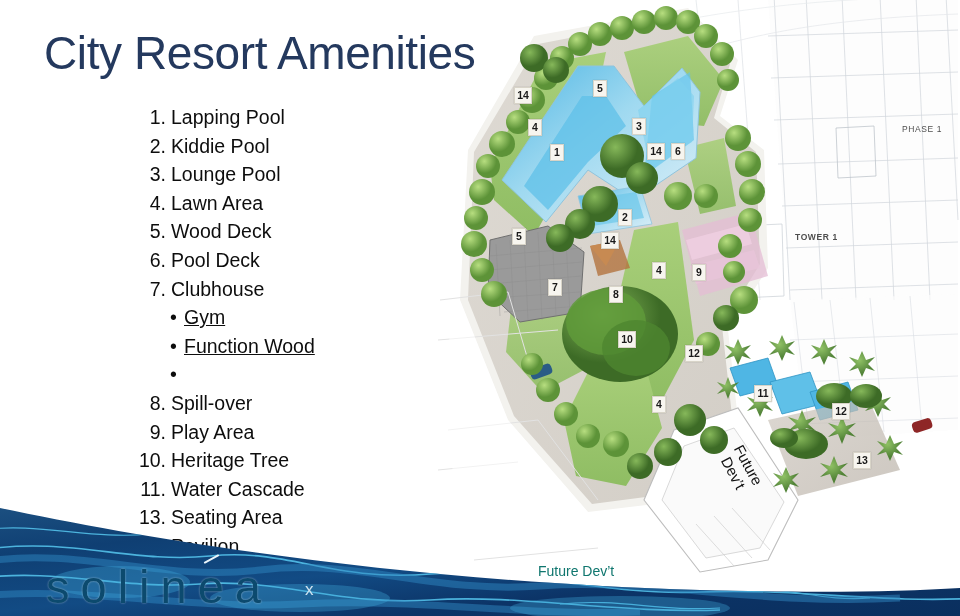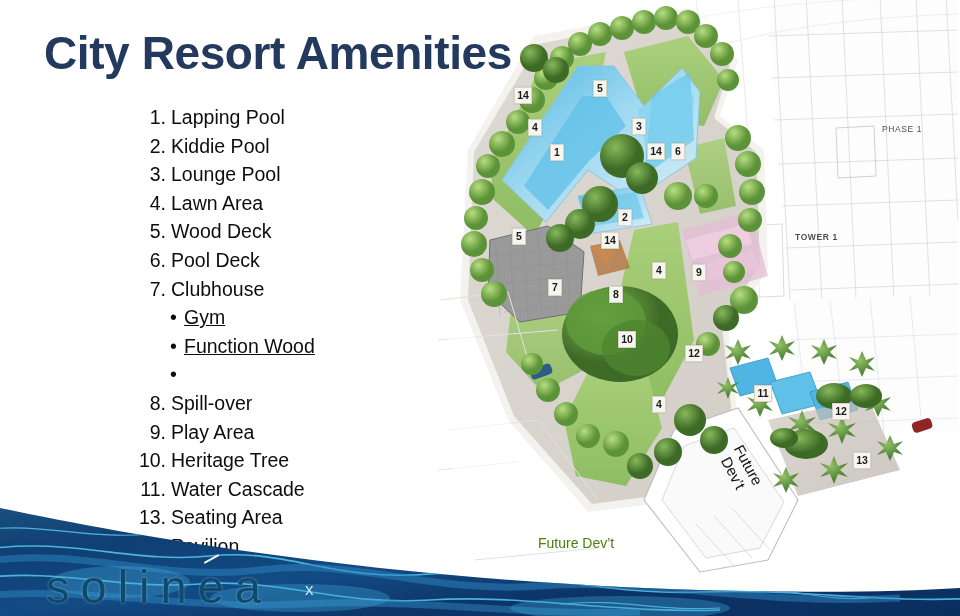--- a/index.html
+++ b/index.html
@@ -9,7 +9,7 @@
   
   #page-title{
     position:absolute;left:44px;top:24px;
-    font-size:46px;line-height:58px;font-weight:700;
+    font-size:46px;line-height:58px;font-weight:400;
     color:#24395e;letter-spacing:-0.4px;white-space:nowrap;
     font-family:"Liberation Sans",sans-serif;
   }

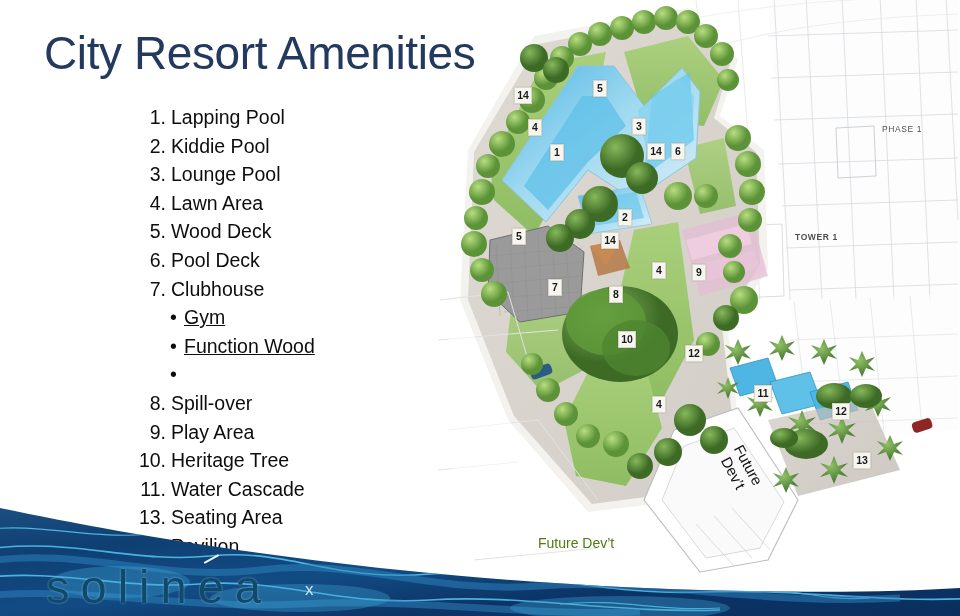--- a/index.html
+++ b/index.html
@@ -391,7 +391,7 @@
       </div>
 
     <div id="plan-labels">
-        <div class="plan-txt" style="left: 396px; top: 124px; padding-left: 48px;">PHASE 1</div>
+        <div class="plan-txt" style="left: 416px; top: 124px; padding-left: 48px;">PHASE 1</div>
         <div class="plan-txt" style="left: 357px; top: 232px; font-weight: bold;">TOWER 1</div>
       </div>
 

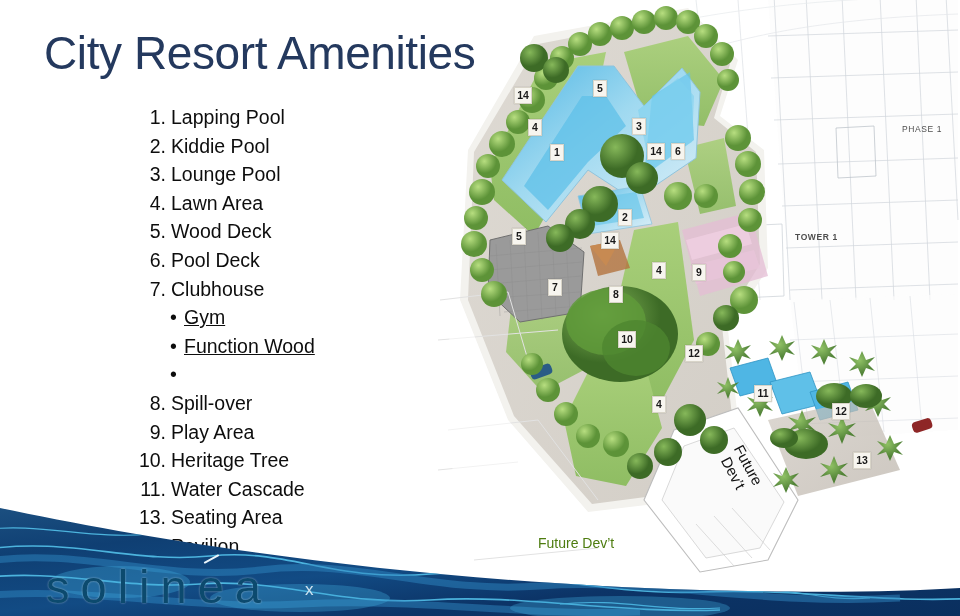--- a/index.html
+++ b/index.html
@@ -37,7 +37,7 @@
   #future-dev-rot{position:absolute;color:#111;font-size:15px;line-height:17px;
       font-family:"Liberation Sans",sans-serif;text-align:center;
       transform:rotate(62deg);transform-origin:50% 50%;font-weight:400;}
-  #future-dev-bottom{position:absolute;left:538px;top:535px;color:#4d7c0f;font-size:14px;
+  #future-dev-bottom{position:absolute;left:538px;top:563px;color:#0f766e;font-size:14px;
       font-family:"Liberation Sans",sans-serif;white-space:nowrap;}
 
   

